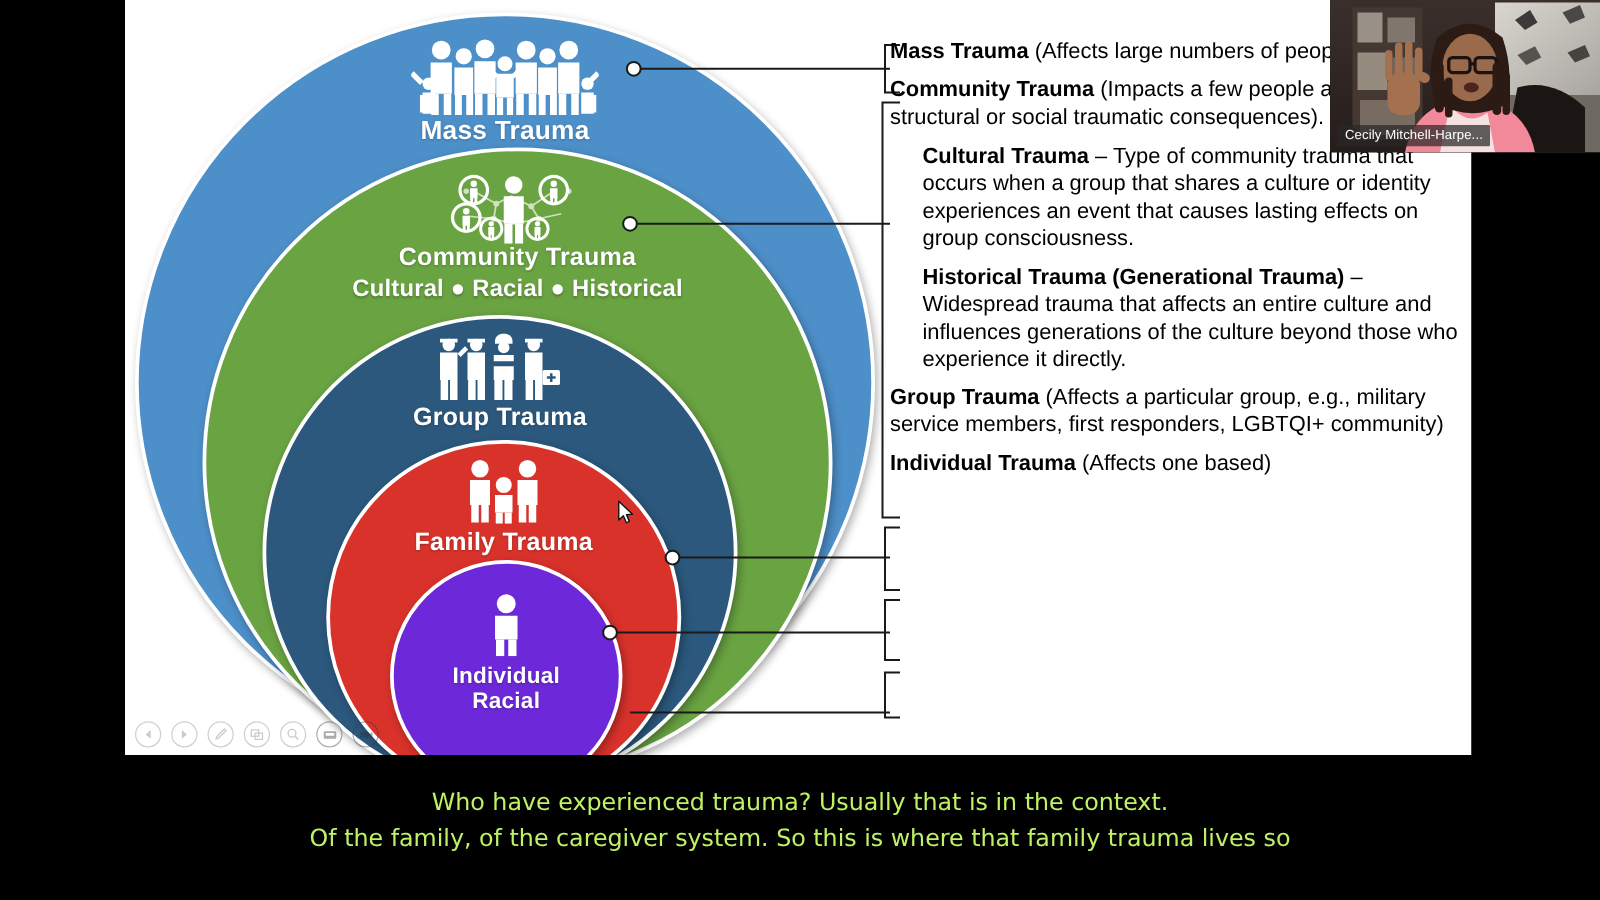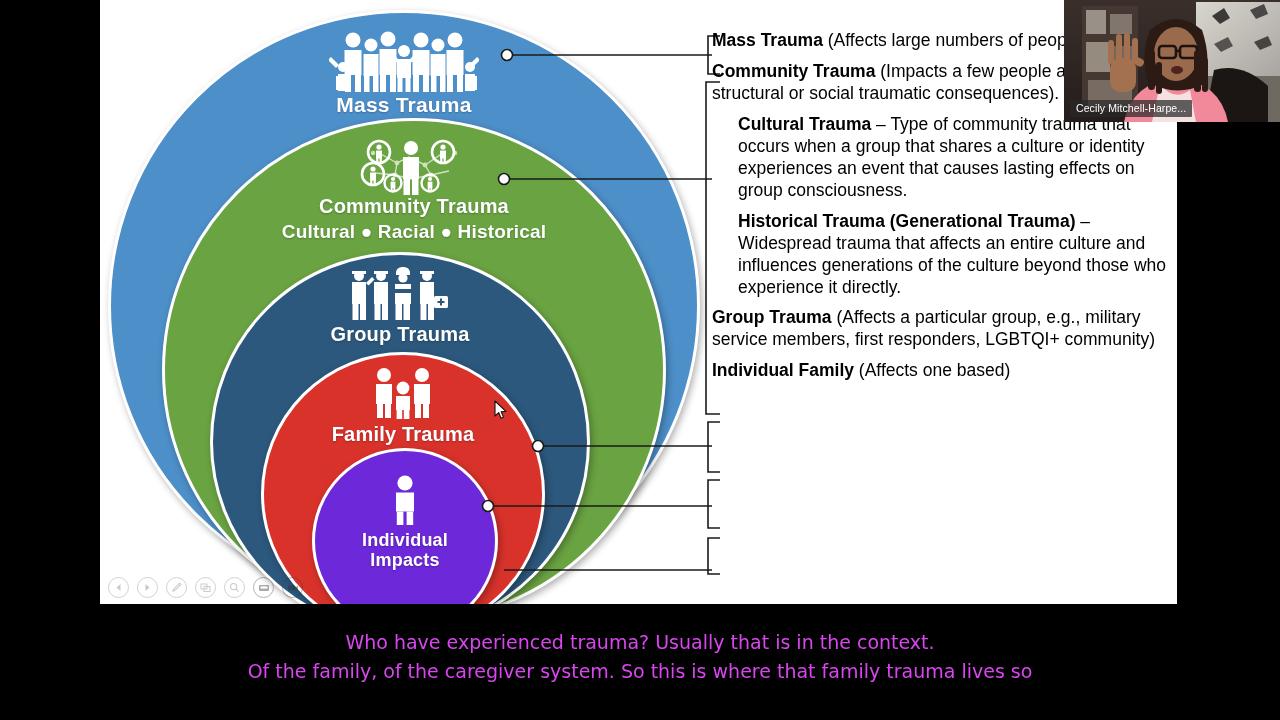--- a/index.html
+++ b/index.html
@@ -372,7 +372,7 @@
         <b>Group Trauma</b><span> (Affects a particular group, e.g., military service members, first responders, LGBTQI+ community)</span>
       </div>
       <div class="tline">
-        <b>Individual Family</b><span> (Affects one based)</span>
+        <b>Individual Trauma</b><span> (Affects one based)</span>
       </div>
     </div>
 

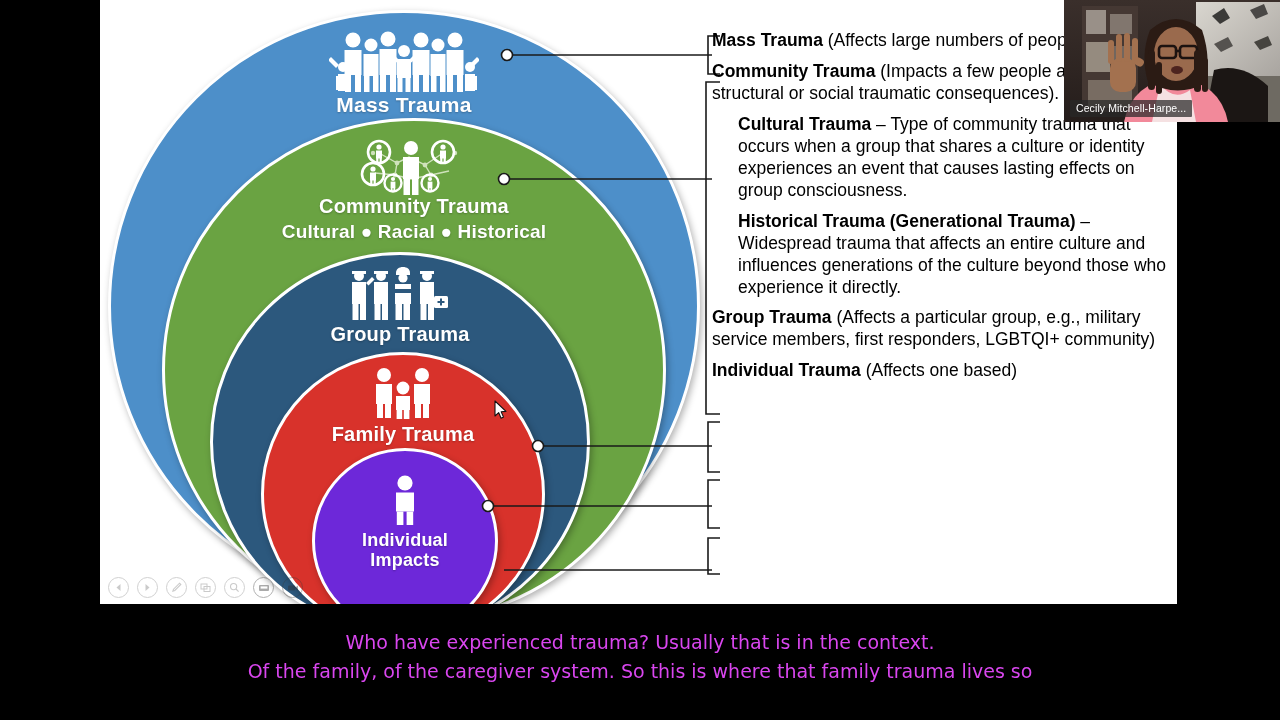--- a/index.html
+++ b/index.html
@@ -325,7 +325,7 @@
       </div>
       <div class="ring-label" id="lbl-individual">
         <span>Individual</span><br>
-        <span>Impacts</span>
+        <span>Racial</span>
       </div>
     </div>
 

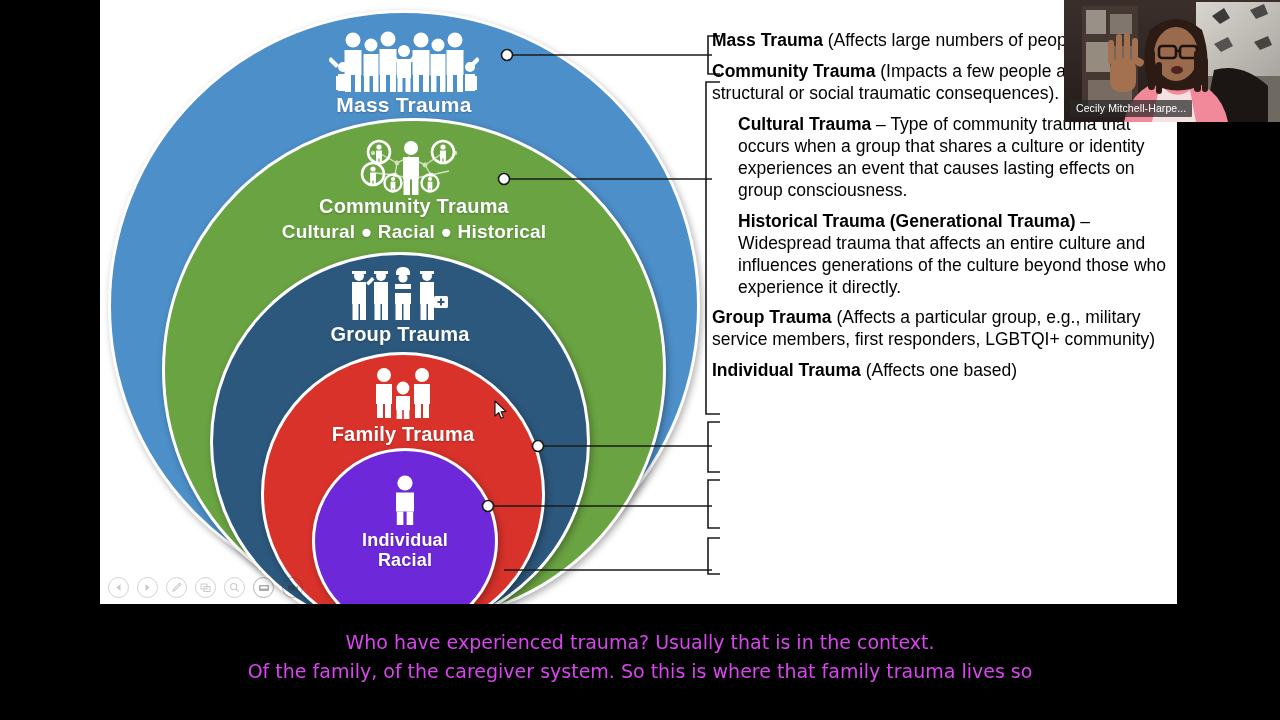--- a/index.html
+++ b/index.html
@@ -120,7 +120,7 @@
     position: absolute;
     left: 0; right: 0; top: 628px;
     text-align: center;
-    color: #d946ef;
+    color: #bef264;
     font-size: 19px;
     line-height: 1.55;
     font-family: "DejaVu Sans", sans-serif;

